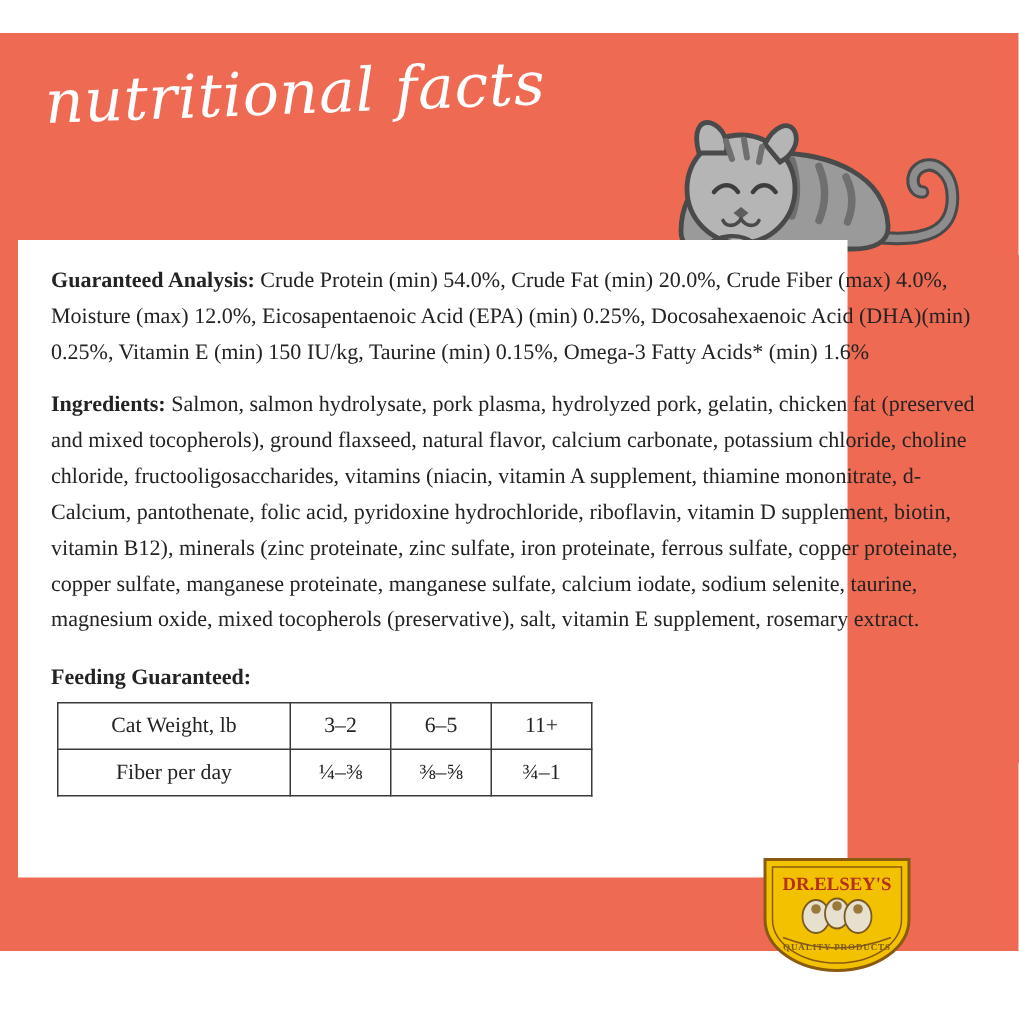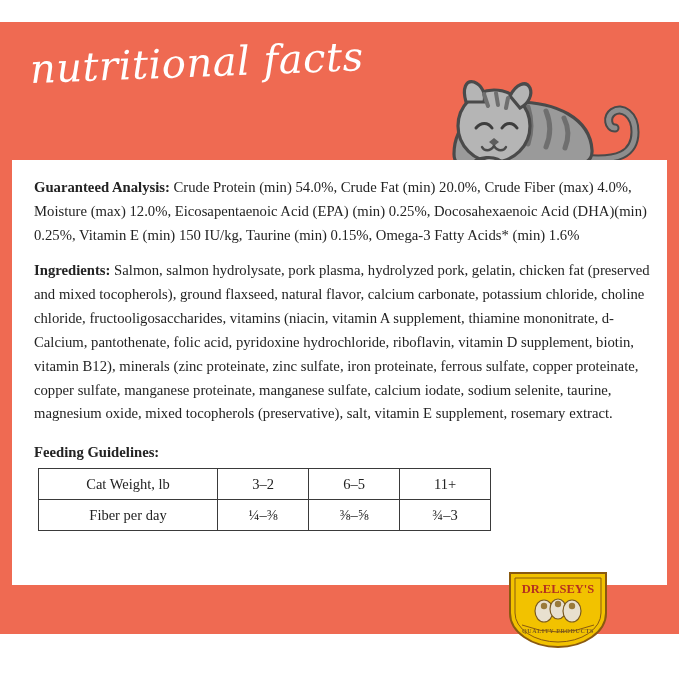--- a/index.html
+++ b/index.html
@@ -33,7 +33,7 @@
     position: absolute;
     left: 12px;
     top: 160px;
-    width: 655px;
+    width: 553px;
     height: 425px;
     background: #ffffff;
   }

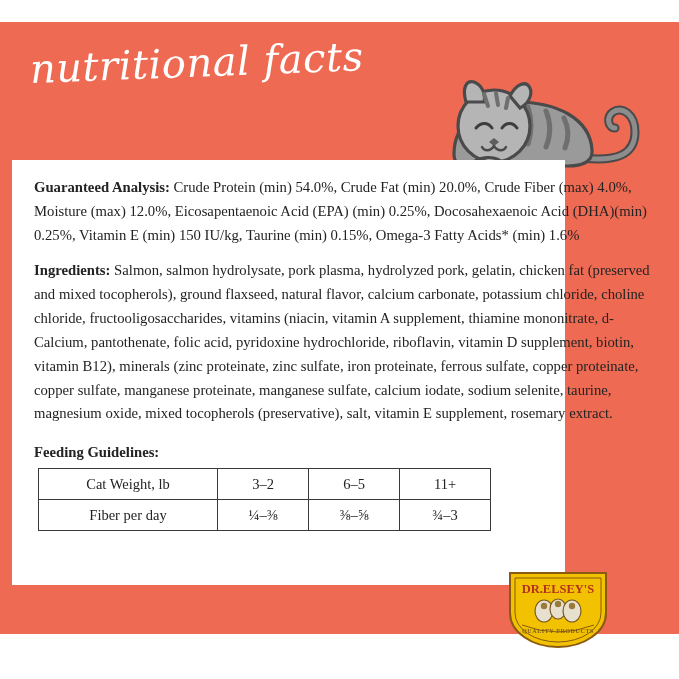--- a/index.html
+++ b/index.html
@@ -165,7 +165,7 @@
         <span class="label-bold">Ingredients:</span><span> Salmon, salmon hydrolysate, pork plasma, hydrolyzed pork, gelatin, chicken fat (preserved and mixed tocopherols), ground flaxseed, natural flavor, calcium carbonate, potassium chloride, choline chloride, fructooligosaccharides, vitamins (niacin, vitamin A supplement, thiamine mononitrate, d-Calcium, pantothenate, folic acid, pyridoxine hydrochloride, riboflavin, vitamin D supplement, biotin, vitamin B12), minerals (zinc proteinate, zinc sulfate, iron proteinate, ferrous sulfate, copper proteinate, copper sulfate, manganese proteinate, manganese sulfate, calcium iodate, sodium selenite, taurine, magnesium oxide, mixed tocopherols (preservative), salt, vitamin E supplement, rosemary extract.</span>
       </div>
 
-      <div class="feeding-title">Feeding Guidelines:</div>
+      <div class="feeding-title">Feeding Guaranteed:</div>
 
       <table class="feeding">
         <tbody>

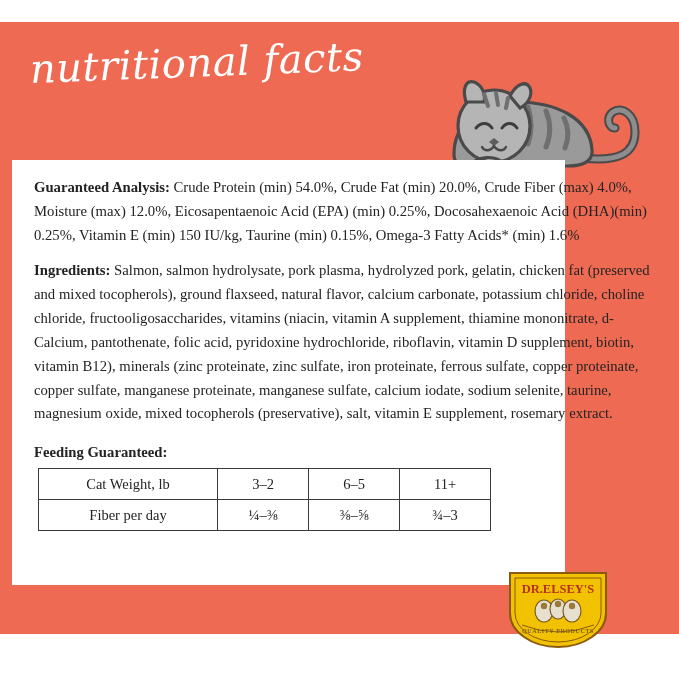--- a/index.html
+++ b/index.html
@@ -93,7 +93,7 @@
     border: 1px solid #3a3a3a;
     font-size: 14.5px;
     color: #232323;
-    padding: 4px 14px;
+    padding: 4px 2px;
     text-align: center;
     height: 22px;
   }

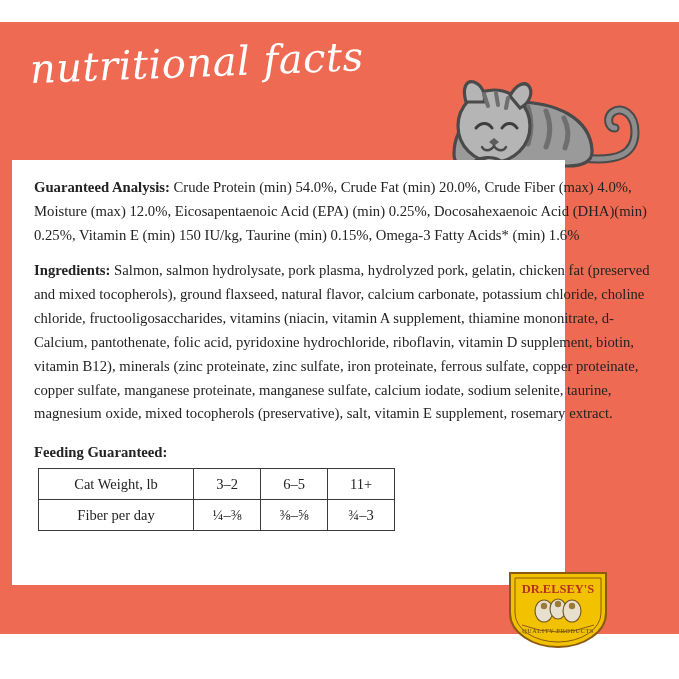--- a/index.html
+++ b/index.html
@@ -179,7 +179,7 @@
             <td class="rowhead">Fiber per day</td>
             <td class="col">¼–⅜</td>
             <td class="col">⅜–⅝</td>
-            <td class="col">¾–3</td>
+            <td class="col">¾–1</td>
           </tr>
         </tbody>
       </table>

